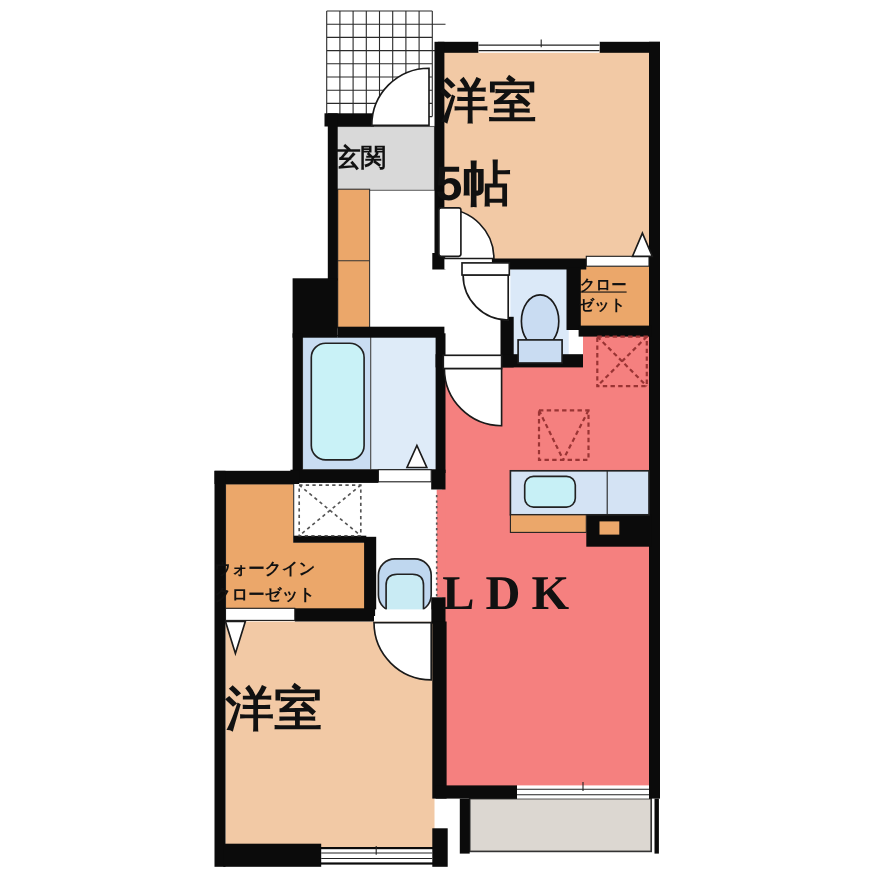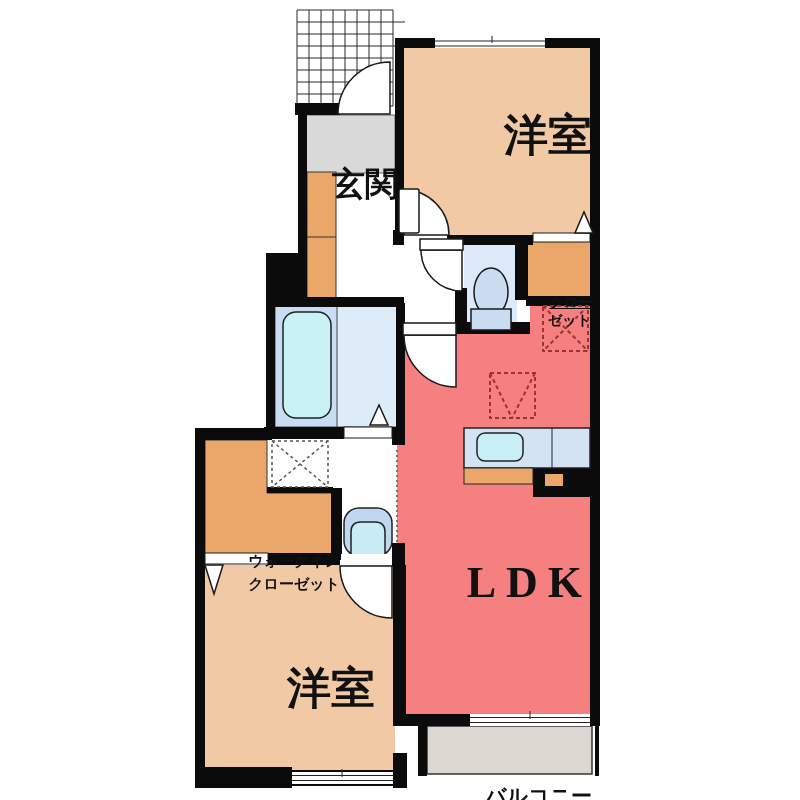--- a/index.html
+++ b/index.html
@@ -6,8 +6,8 @@
   #plan{position:relative;width:800px;height:800px;background:#ffffff;overflow:hidden;
         font-family:"Liberation Sans","DejaVu Sans",sans-serif;}
   #plan svg{position:absolute;left:0;top:0;z-index:1;}
-  .lbl{position:absolute;z-index:5;color:#111;font-weight:700;text-align:right;
-       white-space:nowrap;pointer-events:none;margin-top:43px;}
+  .lbl{position:absolute;z-index:5;color:#111;font-weight:700;text-align:left;
+       white-space:nowrap;pointer-events:none;}
   .lbl-room{font-size:44px;line-height:44px;}
   .lbl-genkan{font-size:33px;line-height:27px;font-family:Liberation Mono, monospace;}
   .lbl-small{font-size:14px;line-height:18px;}

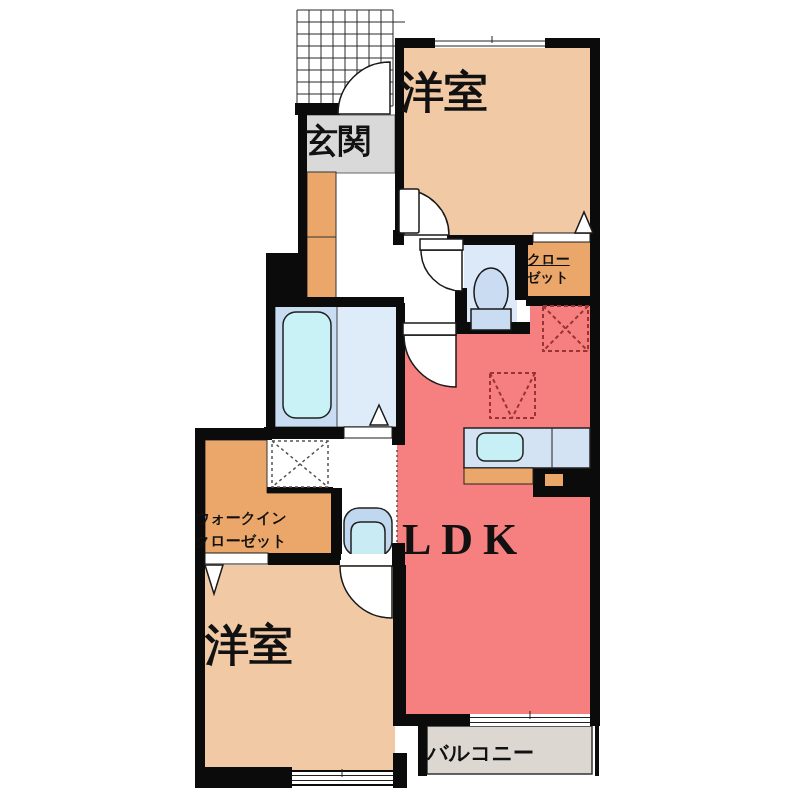--- a/index.html
+++ b/index.html
@@ -9,7 +9,7 @@
   .lbl{position:absolute;z-index:5;color:#111;font-weight:700;text-align:left;
        white-space:nowrap;pointer-events:none;}
   .lbl-room{font-size:44px;line-height:44px;}
-  .lbl-genkan{font-size:33px;line-height:27px;font-family:Liberation Mono, monospace;}
+  .lbl-genkan{font-size:23px;line-height:27px;}
   .lbl-small{font-size:14px;line-height:18px;}
   .lbl-wic{font-size:15px;line-height:23px;}
   .lbl-ldk{font-size:44px;line-height:44px;letter-spacing:10px;font-family:Liberation Serif, serif;}

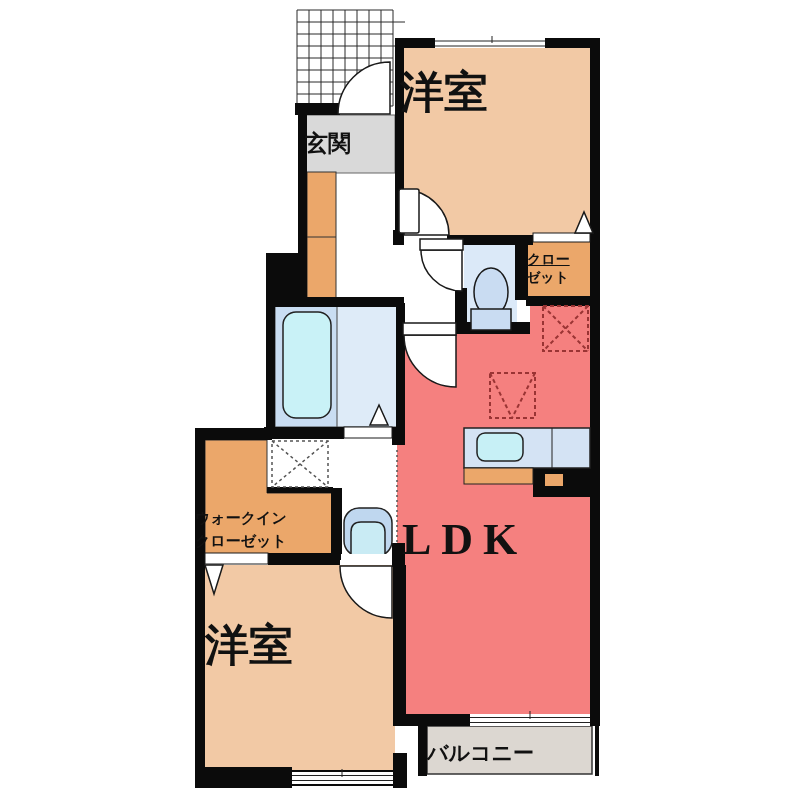--- a/index.html
+++ b/index.html
@@ -183,6 +183,7 @@
 </svg>
 
   <div class="lbl lbl-room" style="left:400px;top:70px;width:192px;">洋室</div>
+  <div class="lbl lbl-size" style="left:396px;top:146px;width:192px;">5帖</div>
   <div class="lbl lbl-genkan" style="left:305px;top:130px;width:93px;">玄関</div>
   <div class="lbl lbl-small" style="left:527px;top:250px;width:65px;text-decoration:underline;">クロー</div>
   <div class="lbl lbl-small" style="left:526px;top:268px;width:65px;">ゼット</div>

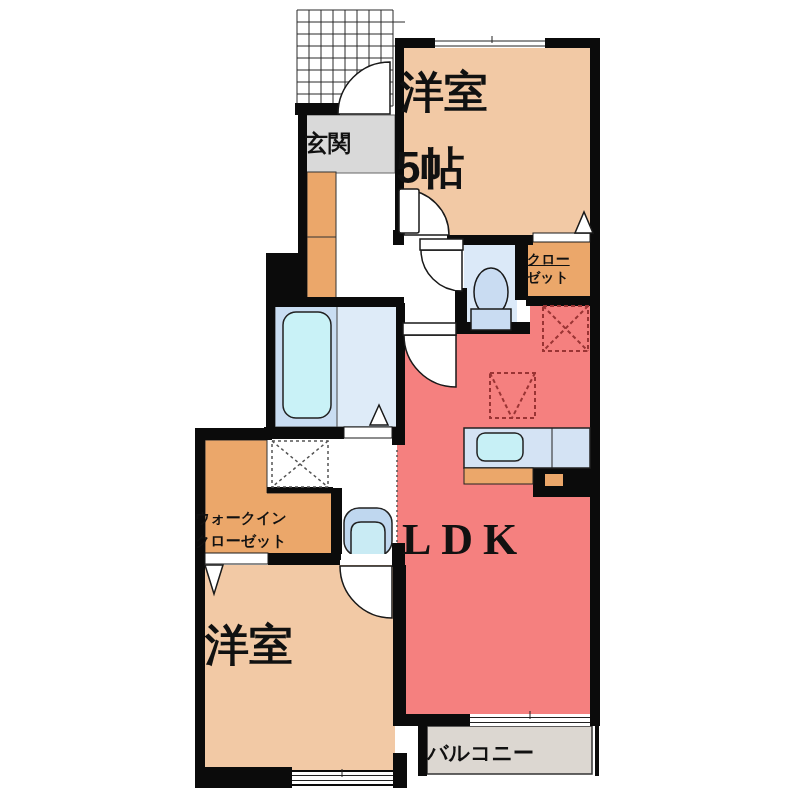--- a/index.html
+++ b/index.html
@@ -191,7 +191,6 @@
   <div class="lbl lbl-wic" style="left:195px;top:529px;width:145px;">クローゼット</div>
   <div class="lbl lbl-room" style="left:205px;top:623px;width:170px;">洋室</div>
   <div class="lbl lbl-ldk" style="left:402px;top:518px;width:190px;">LDK</div>
-  <div class="lbl lbl-balcony" style="left:427px;top:742px;width:165px;">バルコニー</div>
 </div>
 
 </body></html>

